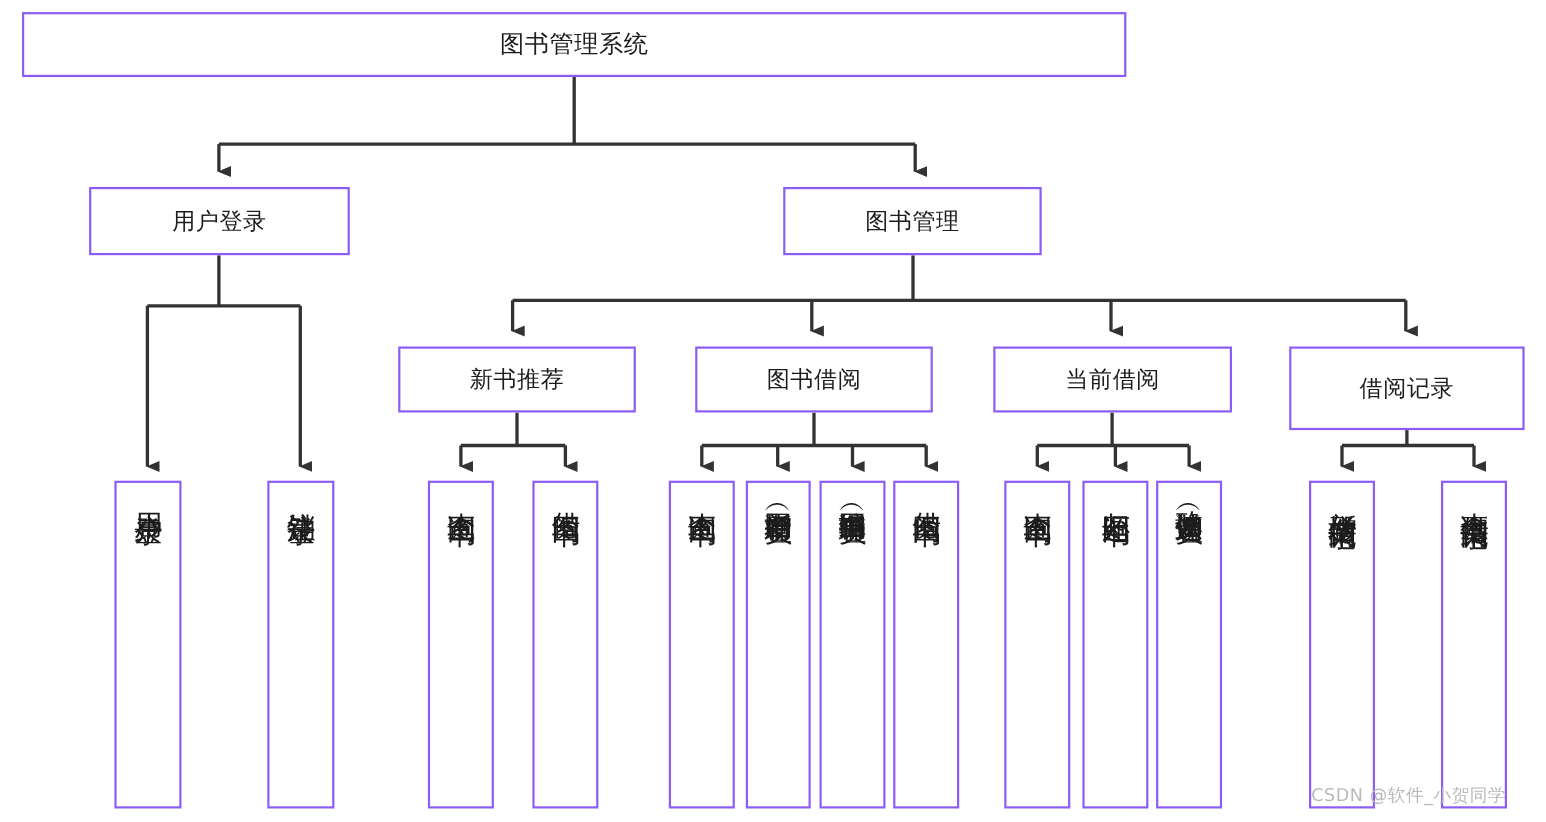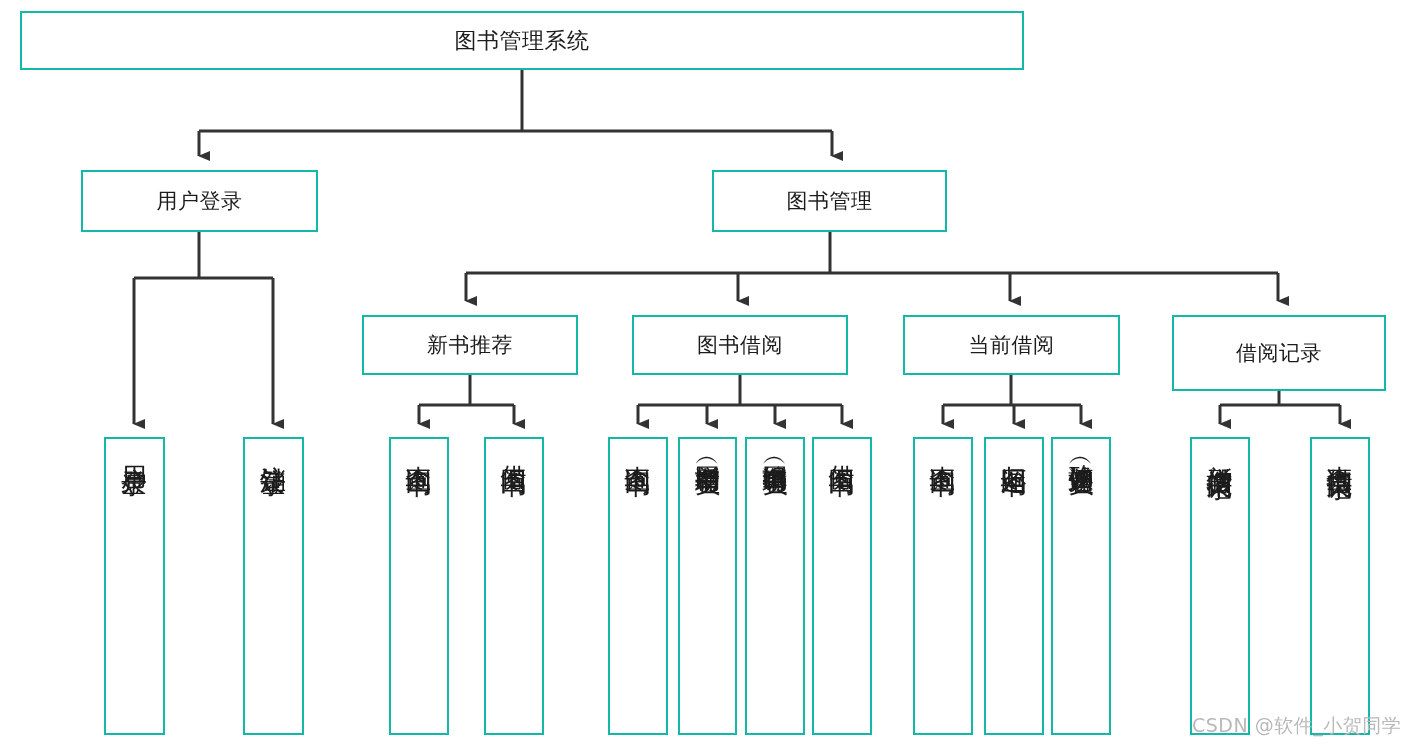--- a/index.html
+++ b/index.html
@@ -27,7 +27,7 @@
   .node {
     position: absolute;
     box-sizing: border-box;
-    border: 2px solid #14b8a6;
+    border: 2px solid #8b5cf6;
     background: #ffffff;
     display: flex;
     align-items: center;

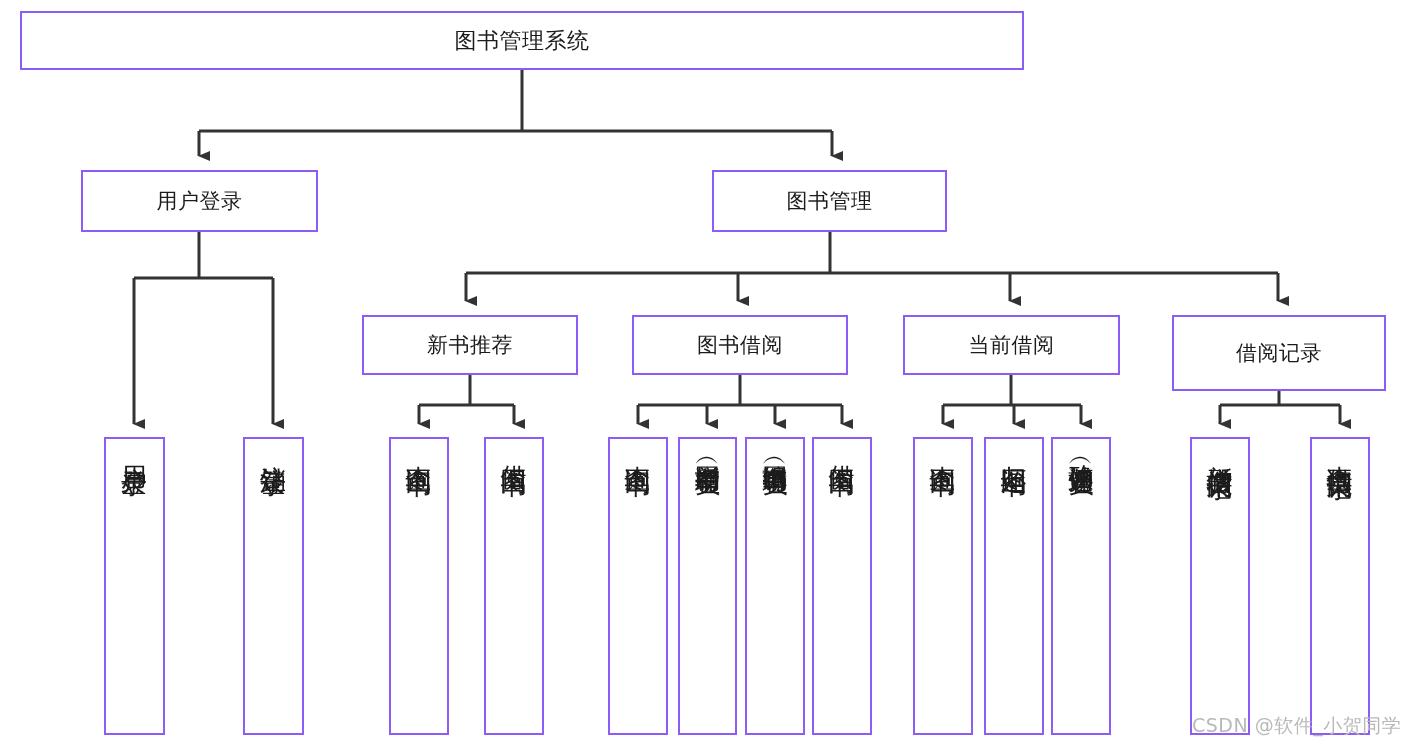--- a/index.html
+++ b/index.html
@@ -64,7 +64,7 @@
   .node.leaf.tall .lbl { font-size: 25px; letter-spacing: 1px; }
   .watermark {
     position: absolute;
-    font-size: 19px;
+    font-size: 16px;
     color: #b9b9b9;
     white-space: nowrap;
     letter-spacing: 0.5px;

